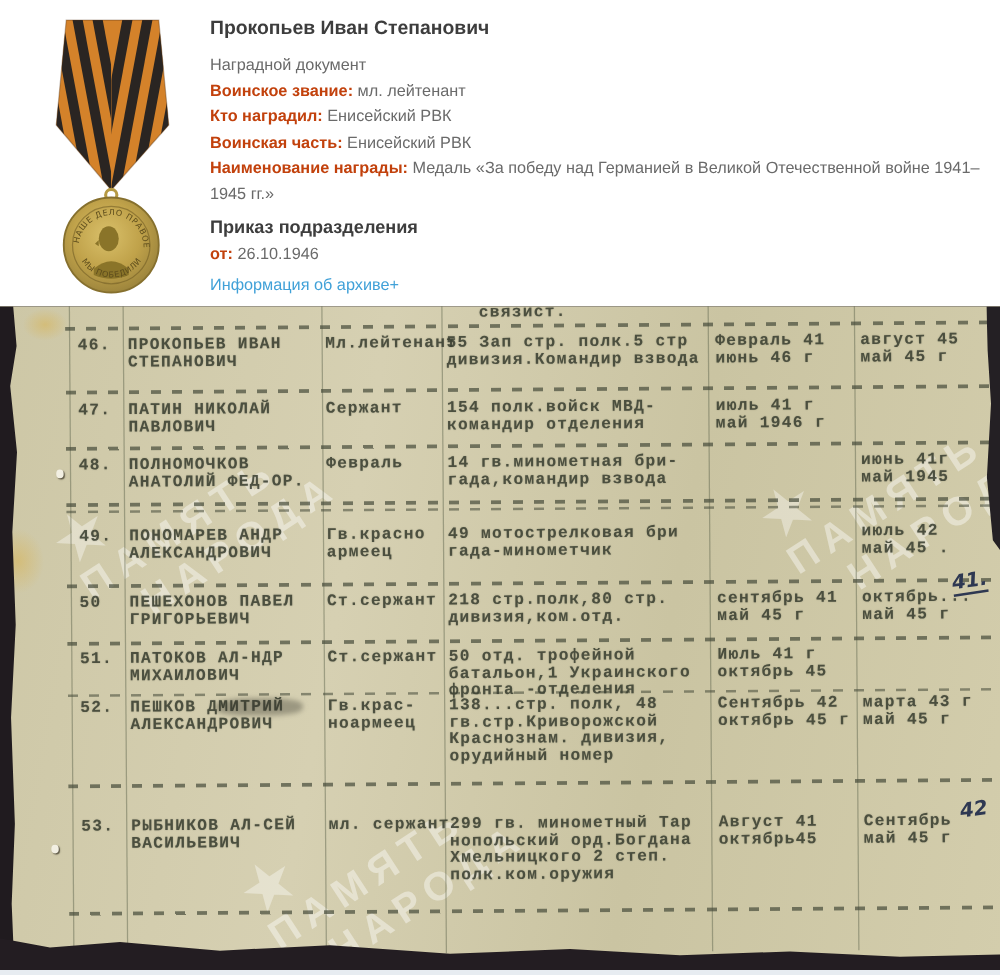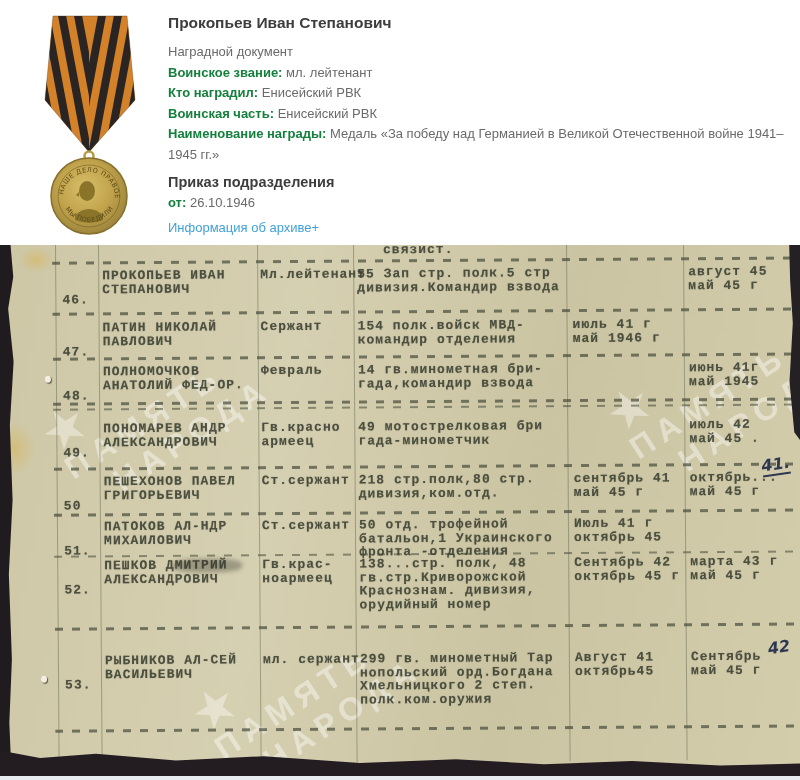--- a/index.html
+++ b/index.html
@@ -16,7 +16,7 @@
   .info { position:absolute; left:168px; top:14px; width:620px; }
   .info h1 { font-size:15.5px; font-weight:bold; color:#3d3d3d; margin-bottom:10px; }
   .line { font-size:13px; color:#6a6a6a; line-height:20.5px; }
-  .line b { color:#15803d; }
+  .line b { color:#c2410c; }
   .subtitle { margin-bottom:0; }
   .order-heading { font-size:14.5px; font-weight:bold; color:#3d3d3d; margin-top:9px; margin-bottom:4px; }
   .order-line { line-height:18px; }

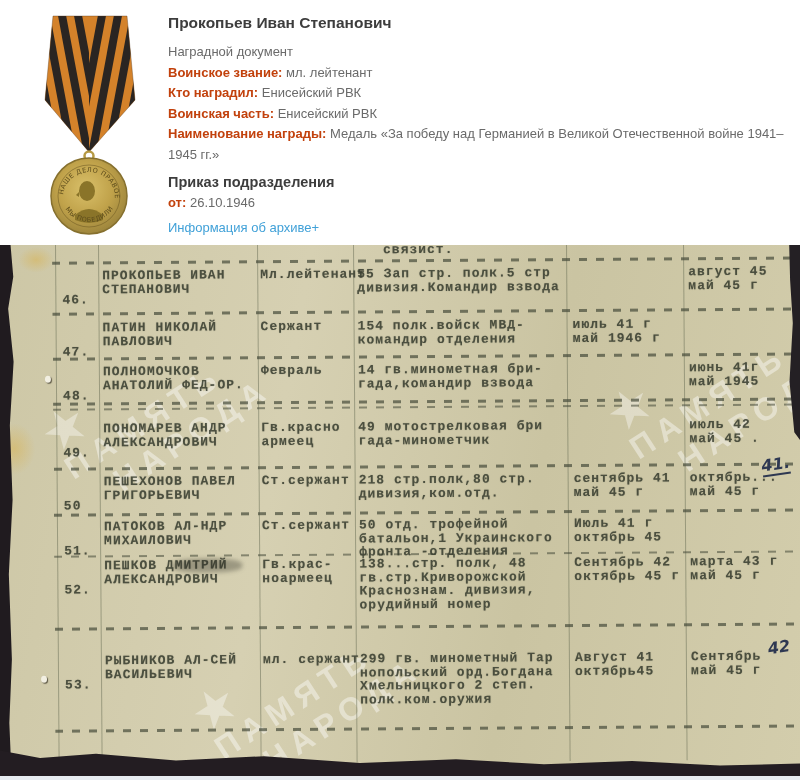--- a/index.html
+++ b/index.html
@@ -38,7 +38,7 @@
         text-shadow:0 0 1px rgba(60,65,50,0.45); }
   .srow { position:absolute; left:0; width:800px; }
   .c { position:absolute; top:0; }
-  .c-num  { left:62px;  width:40px;margin-top:24px; }
+  .c-num  { left:62px;  width:40px; }
   .c-name { left:102px; width:165px; }
   .c-rank { left:260px; width:100px; }
   .c-unit { left:357px; width:212px; }

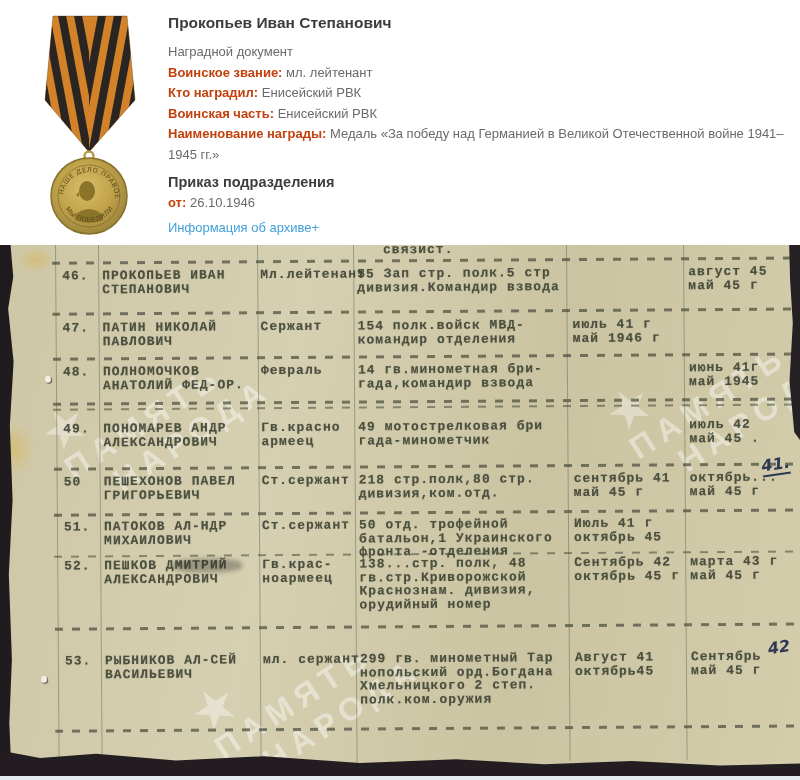--- a/index.html
+++ b/index.html
@@ -207,6 +207,8 @@
         <div class="c c-rank tw">Мл.лейтенант</div>
         <div class="c c-unit tw">55 Зап стр. полк.5 стр
 дивизия.Командир взвода</div>
+        <div class="c c-d1 tw">Февраль 41
+июнь 46 г</div>
         <div class="c c-d2 tw">август 45
 май 45 г</div>
       </div>

